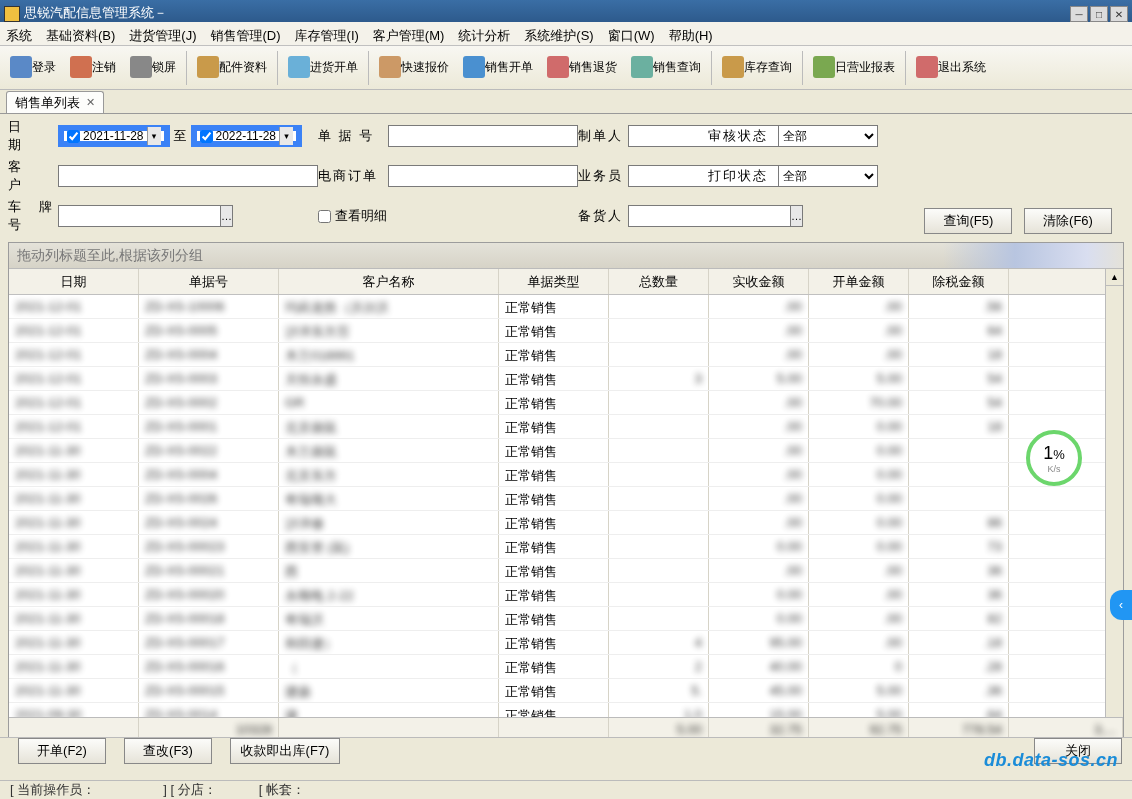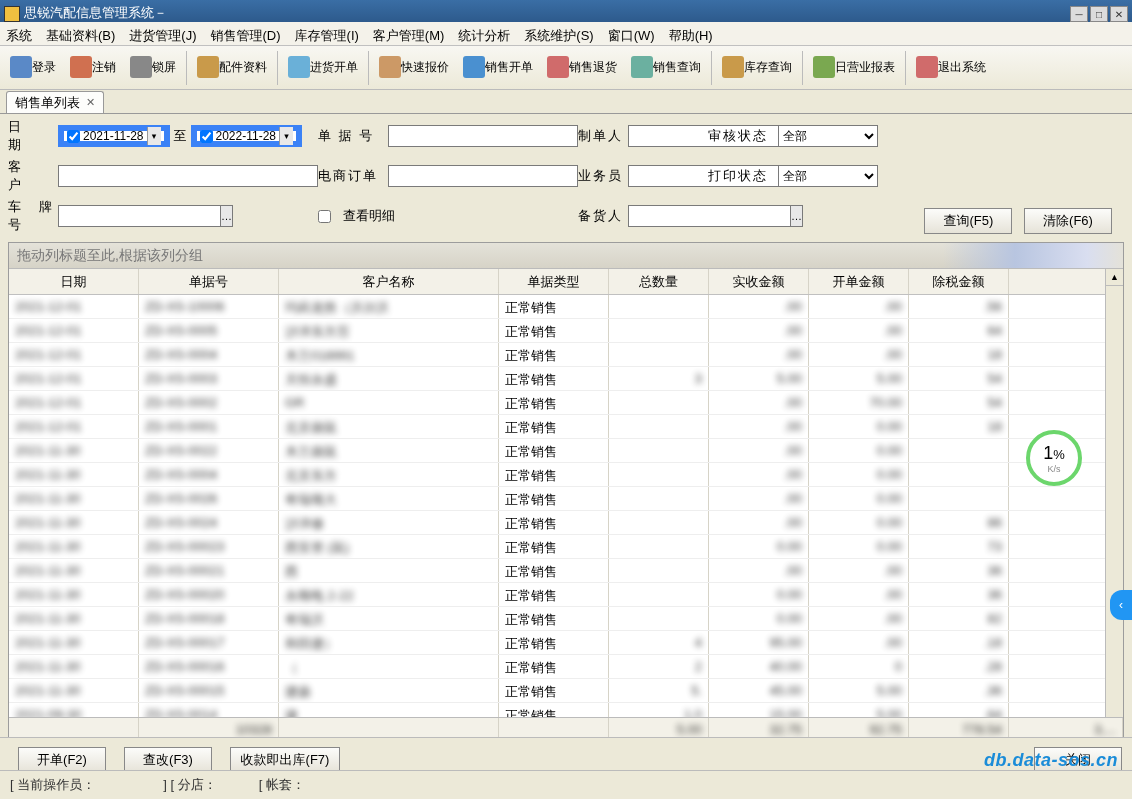--- a/index.html
+++ b/index.html
@@ -35,7 +35,7 @@
 .lookup { display:flex; }
 .lookup input { flex:1; }
 .lookup .dots { width: 22px; border:1px solid #7a7a7a; border-left:none; background:#e8e8e8; display:flex;align-items:center;justify-content:center; font-size:11px;}
-.chk { display:flex; align-items:center; gap:12px; font-size:13px;}
+.chk { display:flex; align-items:center; gap:4px; font-size:13px;}
 
 .btnrow { text-align: right; padding-right: 12px; }
 .btn3d { min-width: 88px; height: 26px; border: 1px solid #888; background: linear-gradient(#fcfcfa,#e6e3d8); font-size: 13px; margin-left: 8px; }

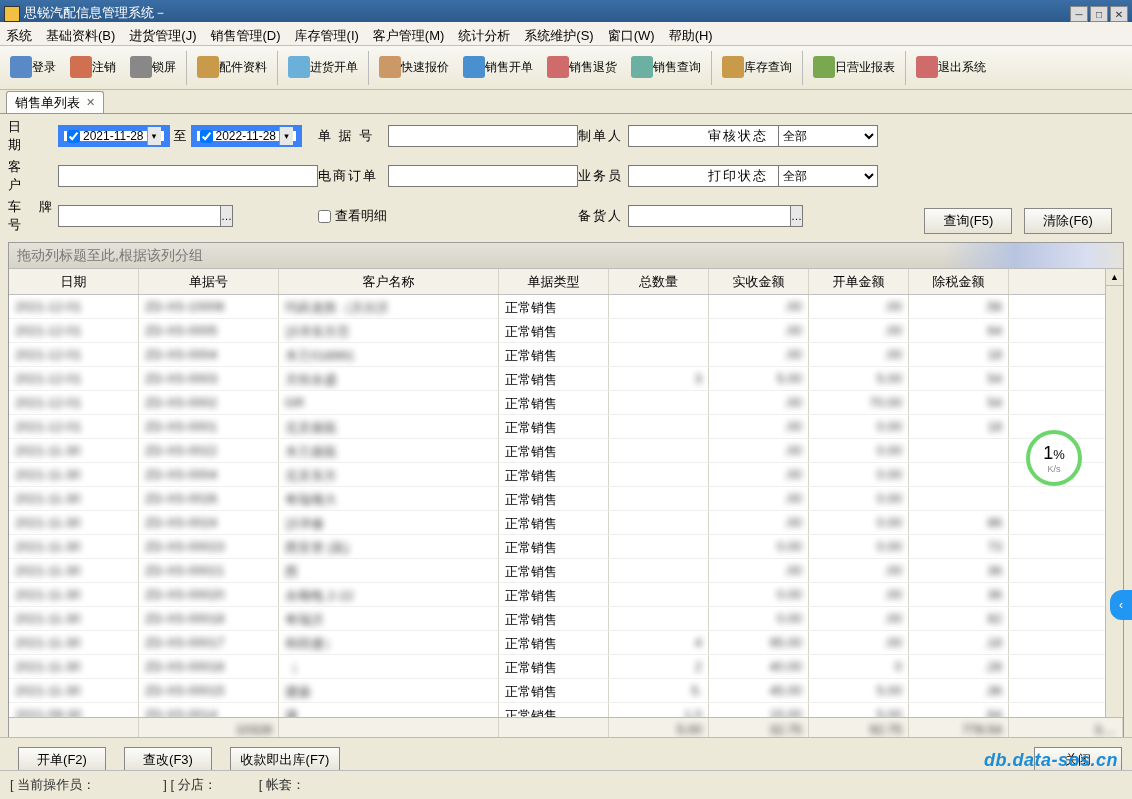--- a/index.html
+++ b/index.html
@@ -60,7 +60,7 @@
 
 .blur { filter: blur(3px); opacity: .8; }
 
-.bottombar { position: absolute; left: 0; right: 0; bottom: 26px; height: 36px; background: #ece9d8; border-top: 1px solid #bbb; display: flex; align-items: flex-end; padding: 0 10px; gap: 10px; }
+.bottombar { position: absolute; left: 0; right: 0; bottom: 26px; height: 36px; background: #ece9d8; border-top: 1px solid #bbb; display: flex; align-items: flex-start; padding: 0 10px; gap: 10px; }
 .statusbar { position: absolute; left: 0; right: 0; bottom: 0; height: 29px; background: #ece9d8; border-top: 1px solid #bbb; display: flex; align-items: center; padding: 0 10px; font-size: 13px; color: #333; gap: 21px; }
 
 .watermark { position: absolute; right: 14px; bottom: 28px; font-size: 18px; font-weight: bold; font-style: italic; color: #1a8cd8; letter-spacing: .5px; }

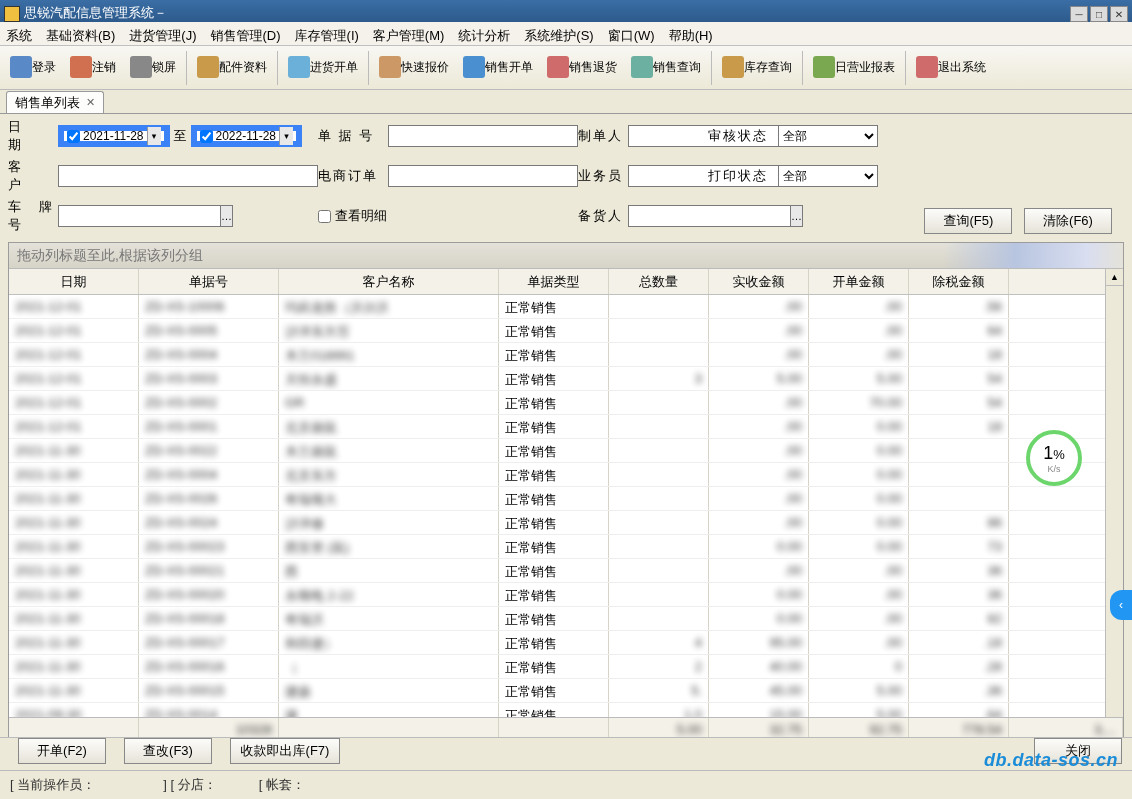--- a/index.html
+++ b/index.html
@@ -61,7 +61,7 @@
 .blur { filter: blur(3px); opacity: .8; }
 
 .bottombar { position: absolute; left: 0; right: 0; bottom: 26px; height: 36px; background: #ece9d8; border-top: 1px solid #bbb; display: flex; align-items: flex-start; padding: 0 10px; gap: 10px; }
-.statusbar { position: absolute; left: 0; right: 0; bottom: 0; height: 29px; background: #ece9d8; border-top: 1px solid #bbb; display: flex; align-items: center; padding: 0 10px; font-size: 13px; color: #333; gap: 21px; }
+.statusbar { position: absolute; left: 0; right: 0; bottom: 0; height: 19px; background: #ece9d8; border-top: 1px solid #bbb; display: flex; align-items: center; padding: 0 10px; font-size: 13px; color: #333; gap: 21px; }
 
 .watermark { position: absolute; right: 14px; bottom: 28px; font-size: 18px; font-weight: bold; font-style: italic; color: #1a8cd8; letter-spacing: .5px; }
 .floatpct { position:absolute; right:50px; top:430px; width:56px;height:56px;border-radius:50%;border:4px solid #6cd66c;display:flex;flex-direction:column;align-items:center;justify-content:center;background:#fff; }

